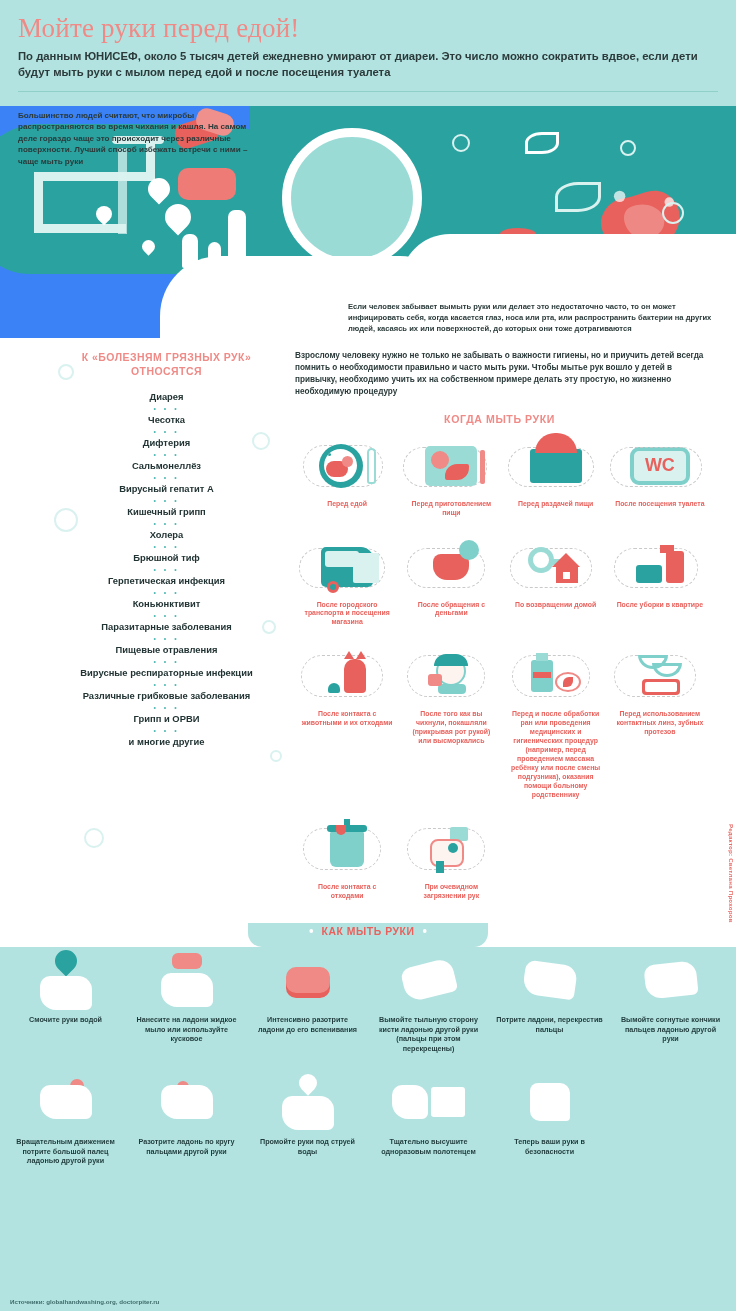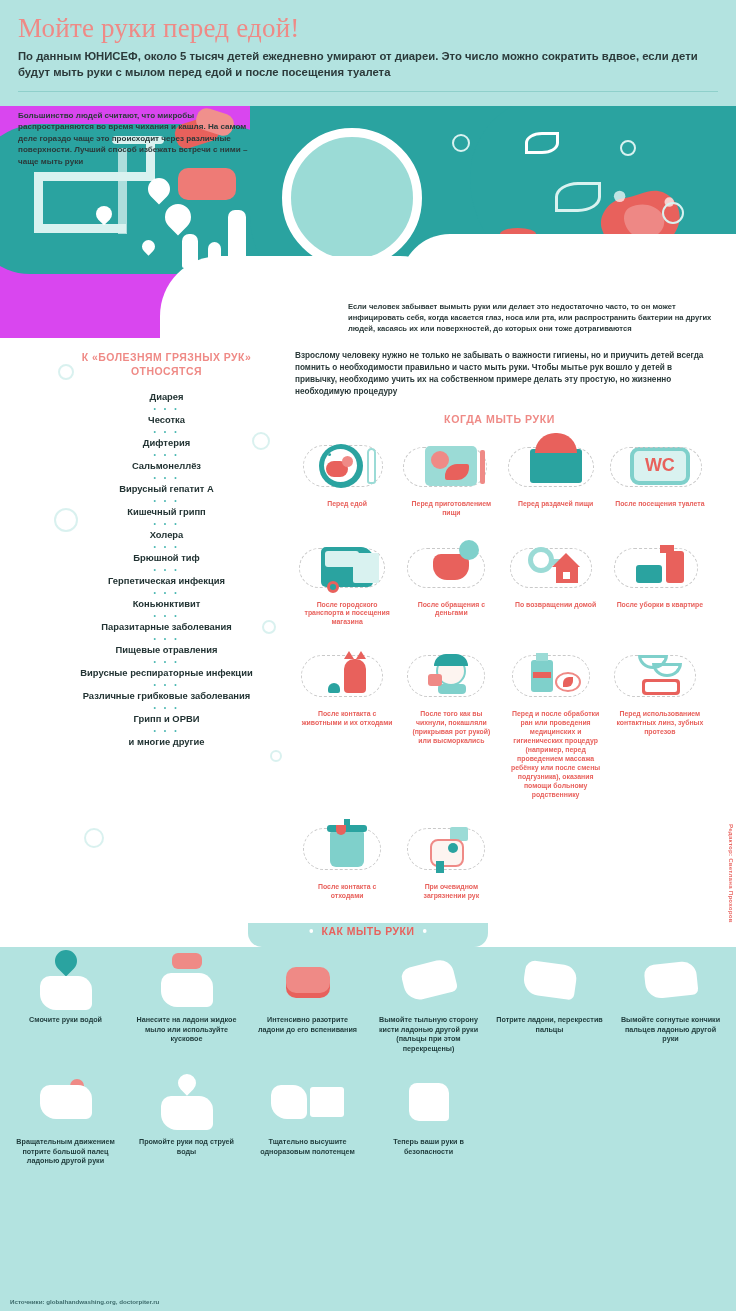--- a/index.html
+++ b/index.html
@@ -40,7 +40,7 @@
   }
 
   
-  .illus-band { position: relative; height: 232px; background: #d946ef; overflow: hidden; }
+  .illus-band { position: relative; height: 232px; background: #3b82f6; overflow: hidden; }
   .intro-text {
     position: absolute; left: 18px; top: 4px; width: 238px;
     font-size: 8.1px; line-height: 1.42; color: #2b3a3a; font-weight: 700;

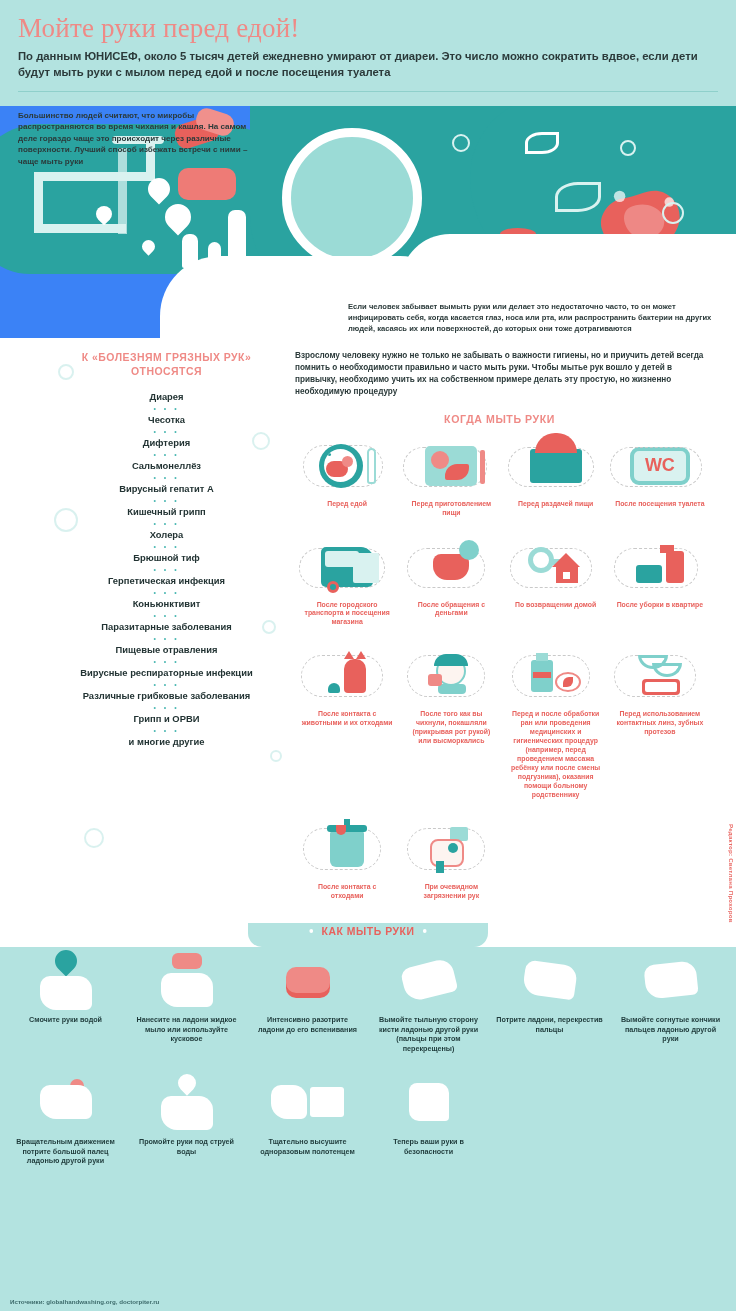--- a/index.html
+++ b/index.html
@@ -594,6 +594,15 @@
       <div class="step">
         <div class="step-art">
           <div style="position:relative;">
+            <div style="position:absolute;left:16px;top:-4px;width:12px;height:12px;border-radius:50%;background:#ef8a86;"></div>
+            <div class="whand"></div>
+          </div>
+        </div>
+        <div class="step-label">Разотрите ладонь по кругу пальцами другой руки</div>
+      </div>
+      <div class="step">
+        <div class="step-art">
+          <div style="position:relative;">
             <div style="width:18px;height:18px;background:#ffffff;border-radius:50% 50% 50% 0;transform:rotate(-45deg);margin:0 auto 4px;"></div>
             <div class="whand"></div>
           </div>

